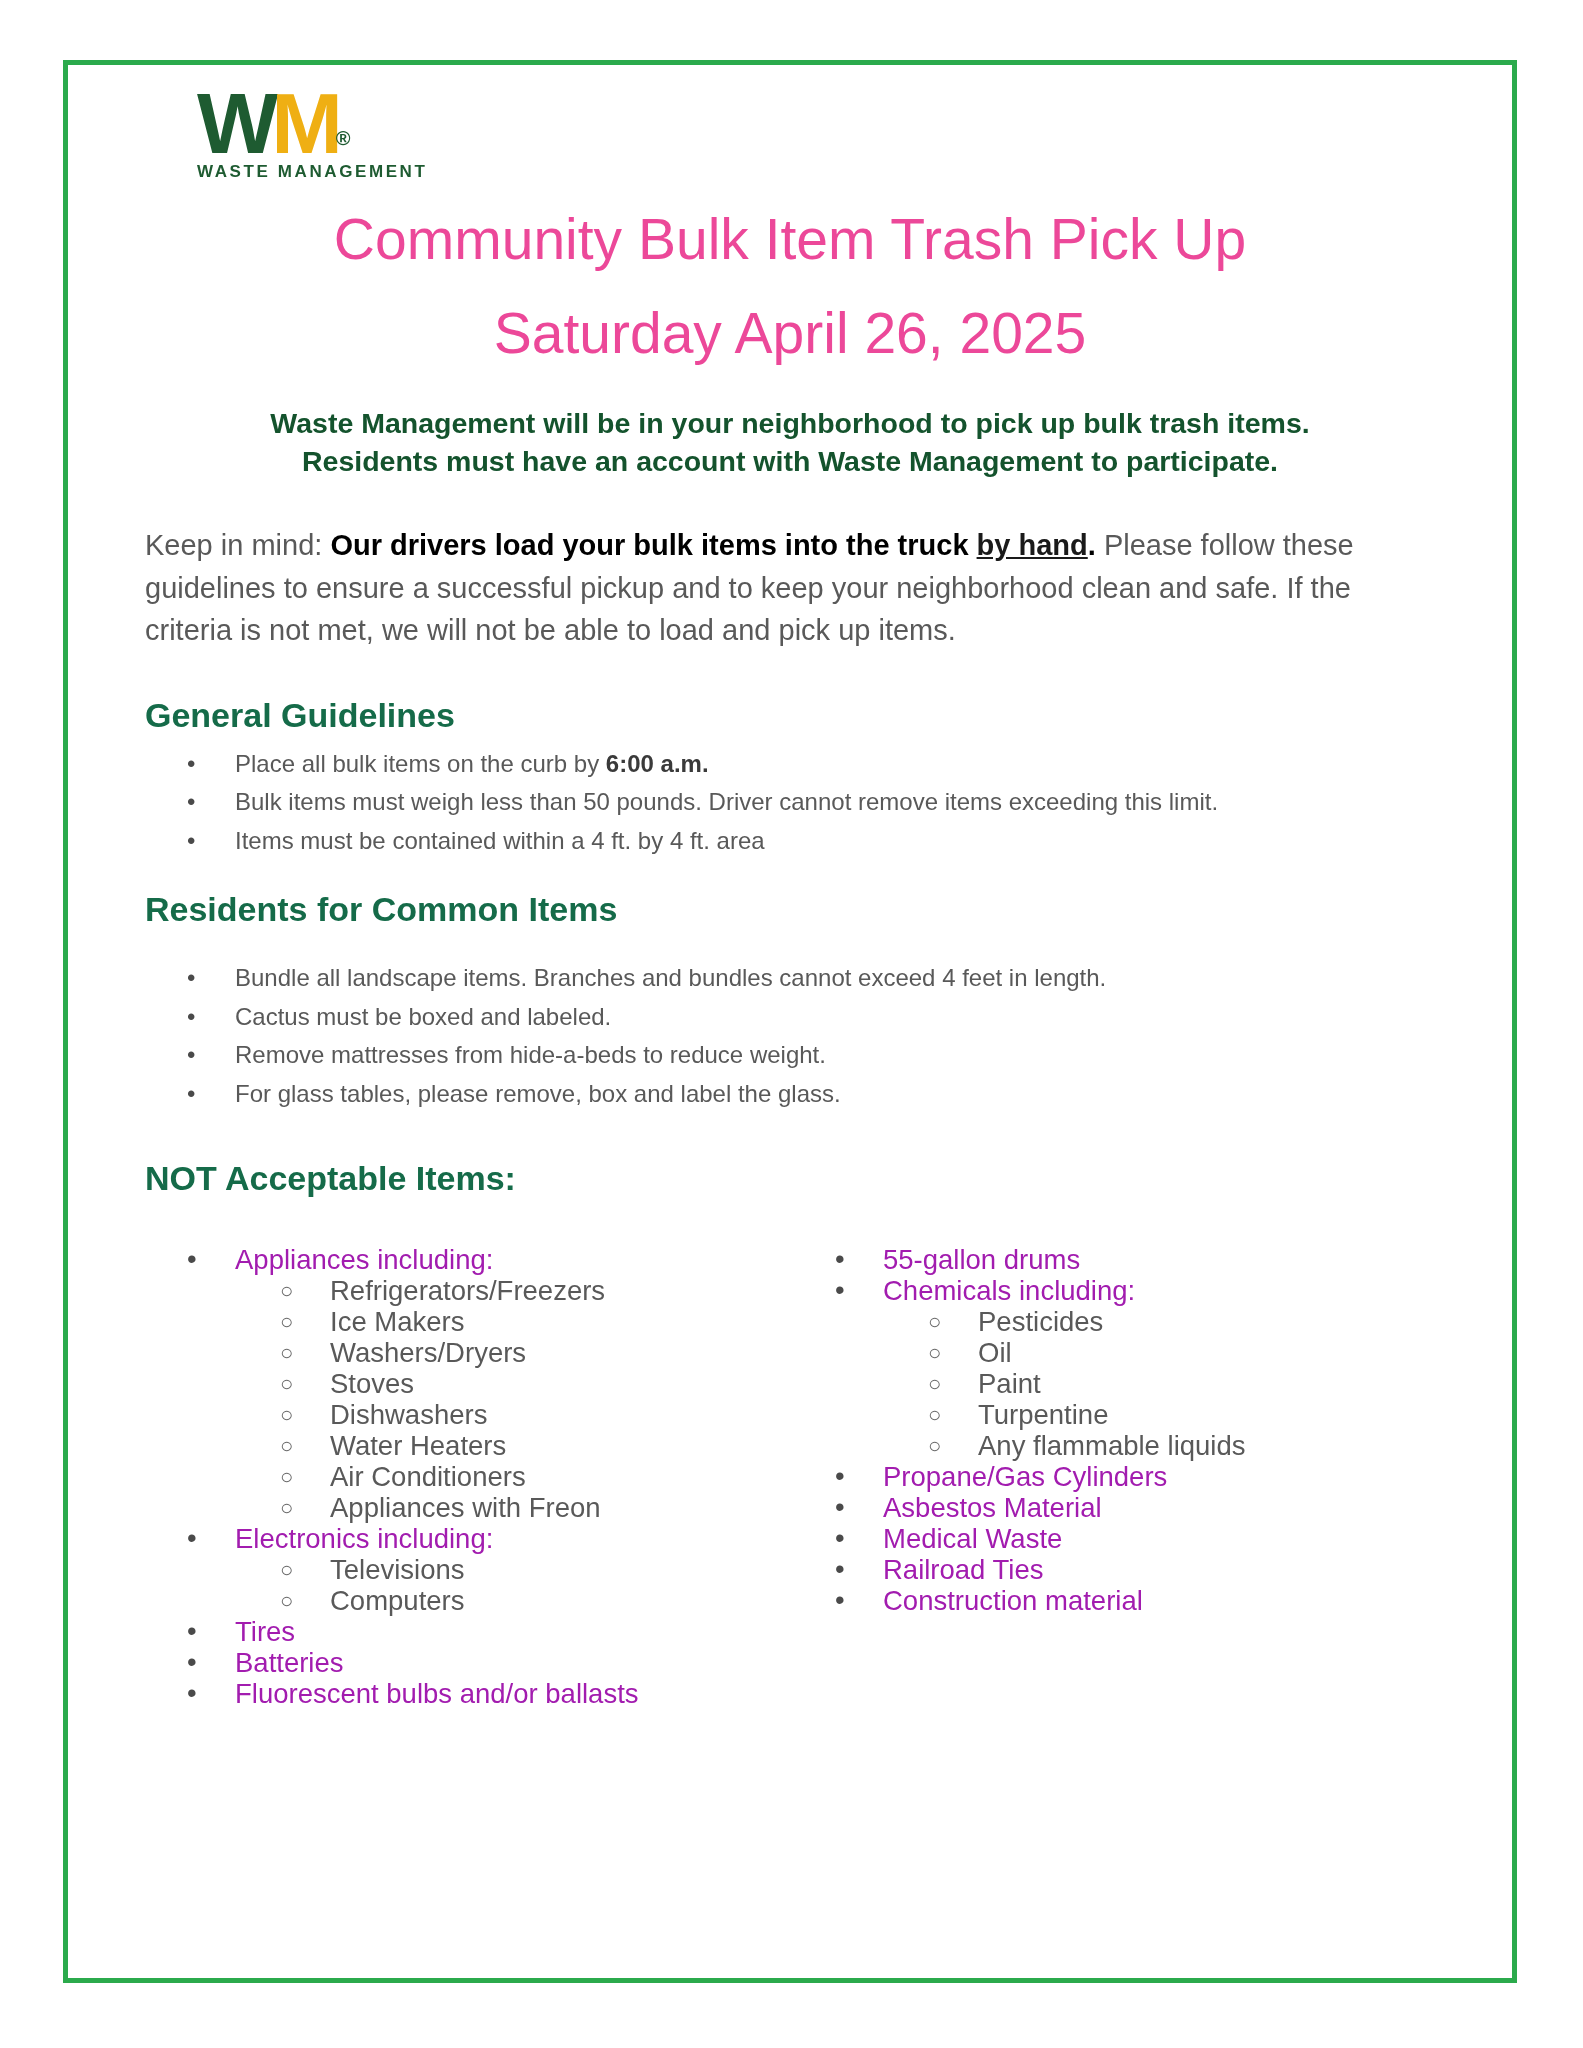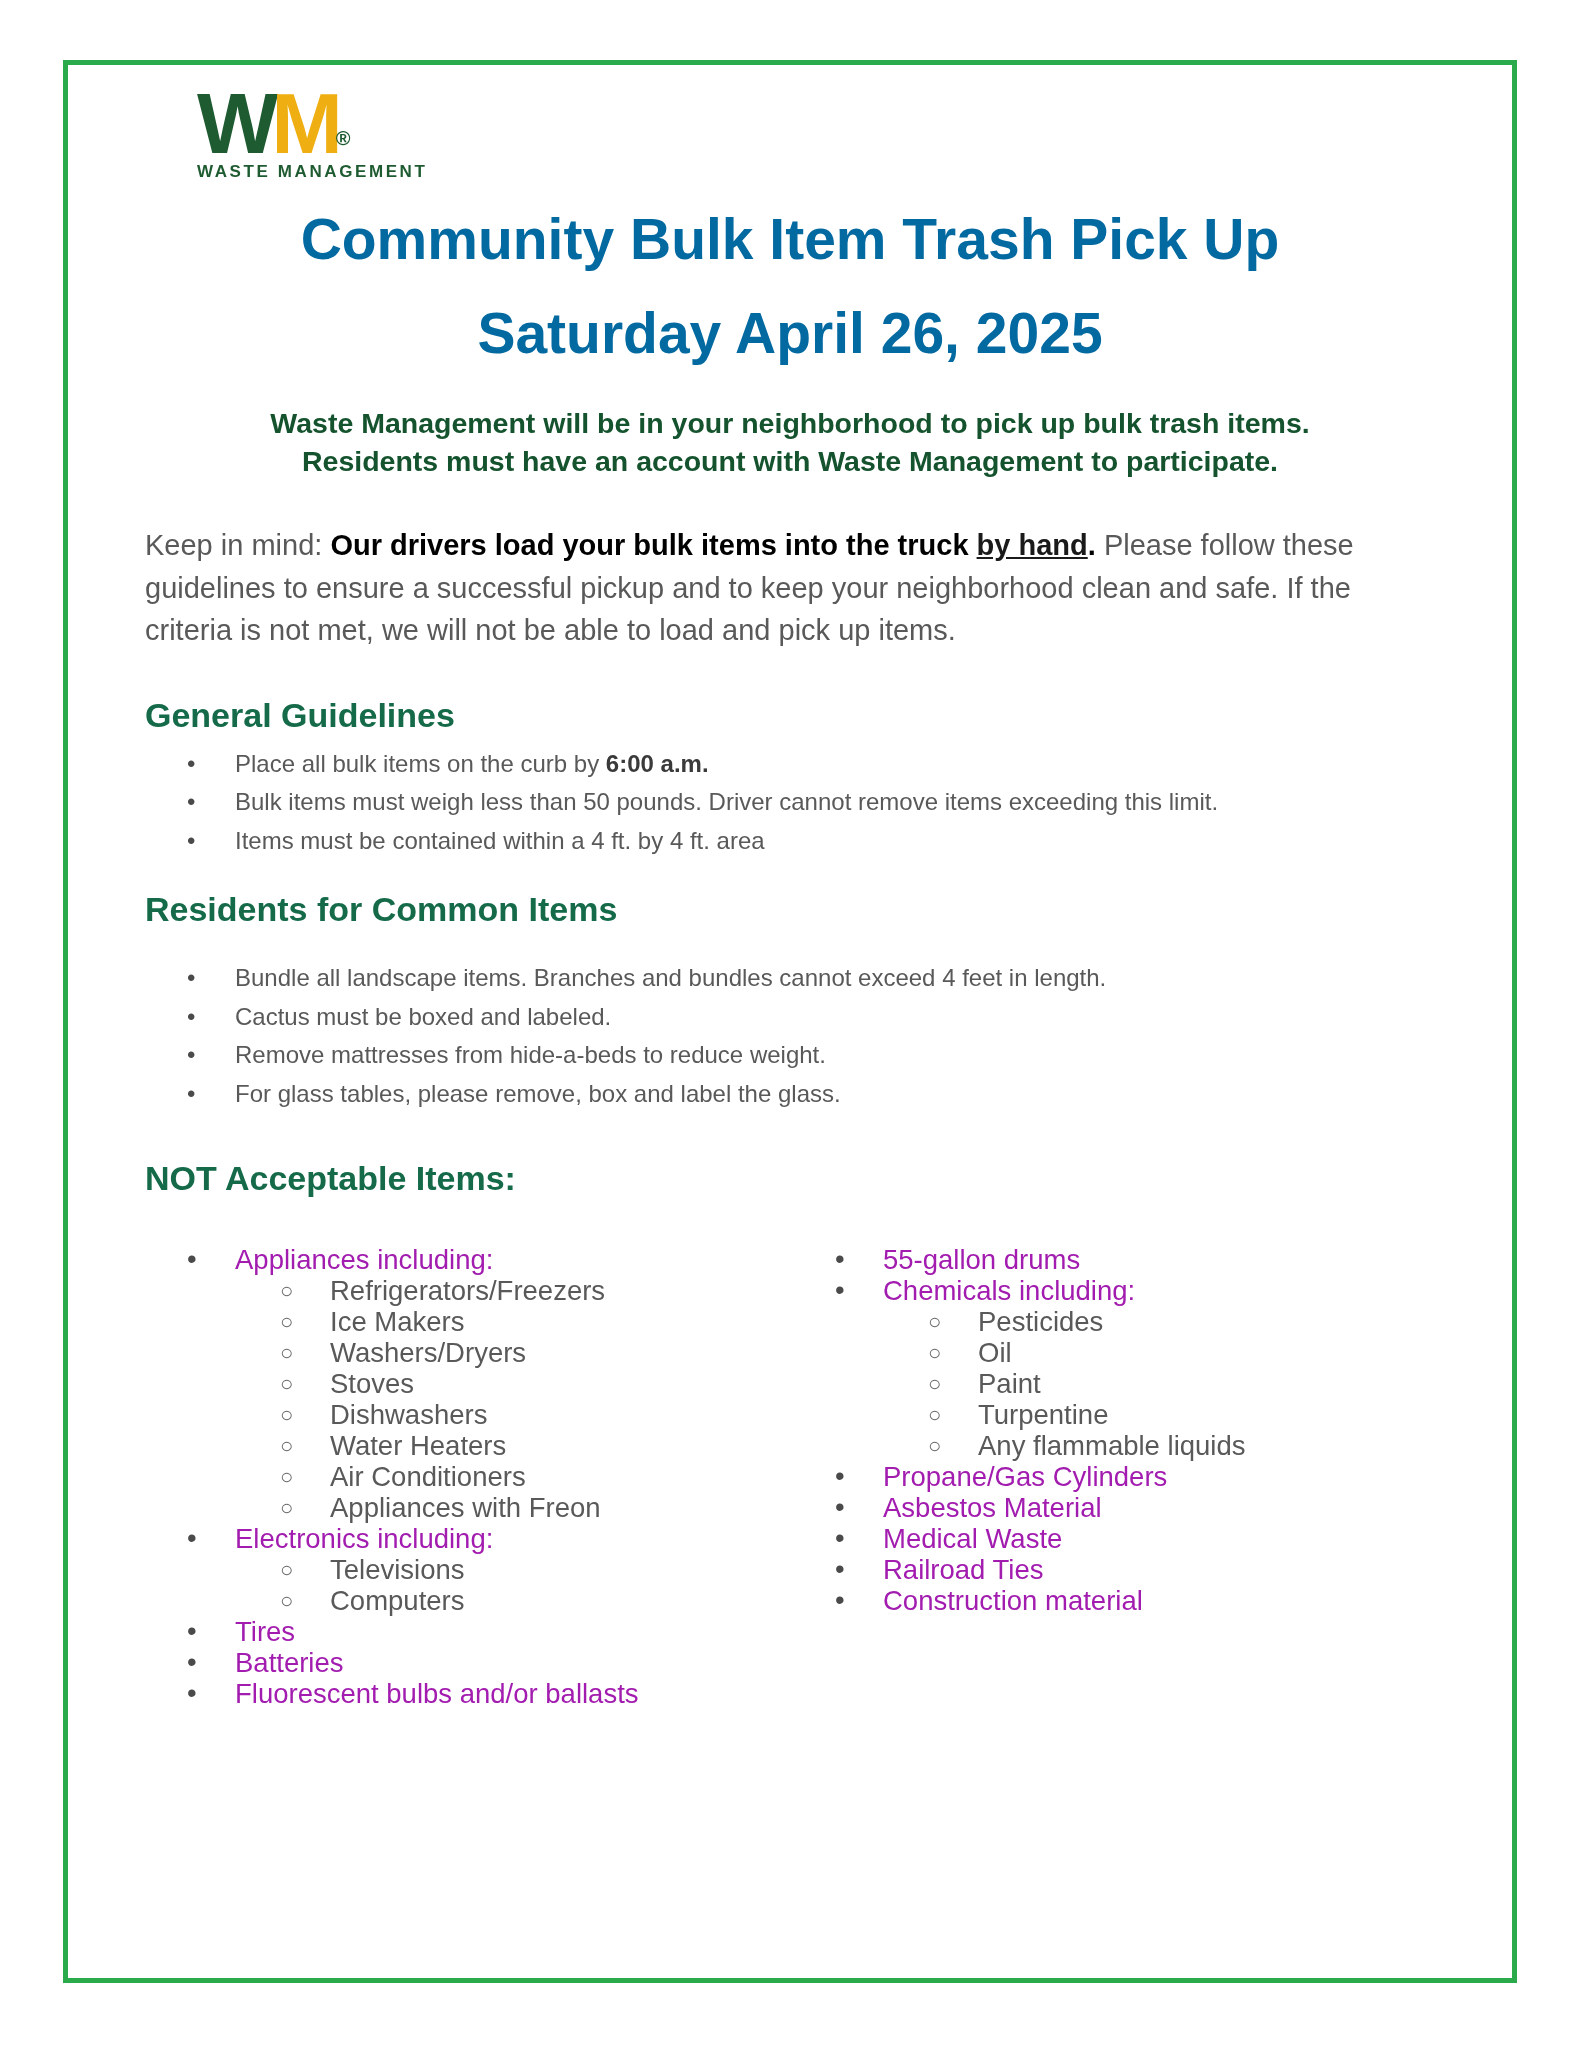--- a/index.html
+++ b/index.html
@@ -17,7 +17,7 @@
   .logo-caption { color:#1e5b31; font-weight:bold; font-size:17px; letter-spacing:2.6px; margin-top:2px; }
 
   
-  .title { text-align:center; color:#0369a1; font-weight:bold; font-size:57px; line-height:94px; margin-top:10px; }
+  .title { text-align:center; color:#ec4899; font-weight:normal; font-size:57px; line-height:94px; margin-top:10px; }
 
   
   .intro { margin-top:24px; text-align:center; color:#14532d; font-weight:bold; font-size:28.5px; line-height:38px; }

